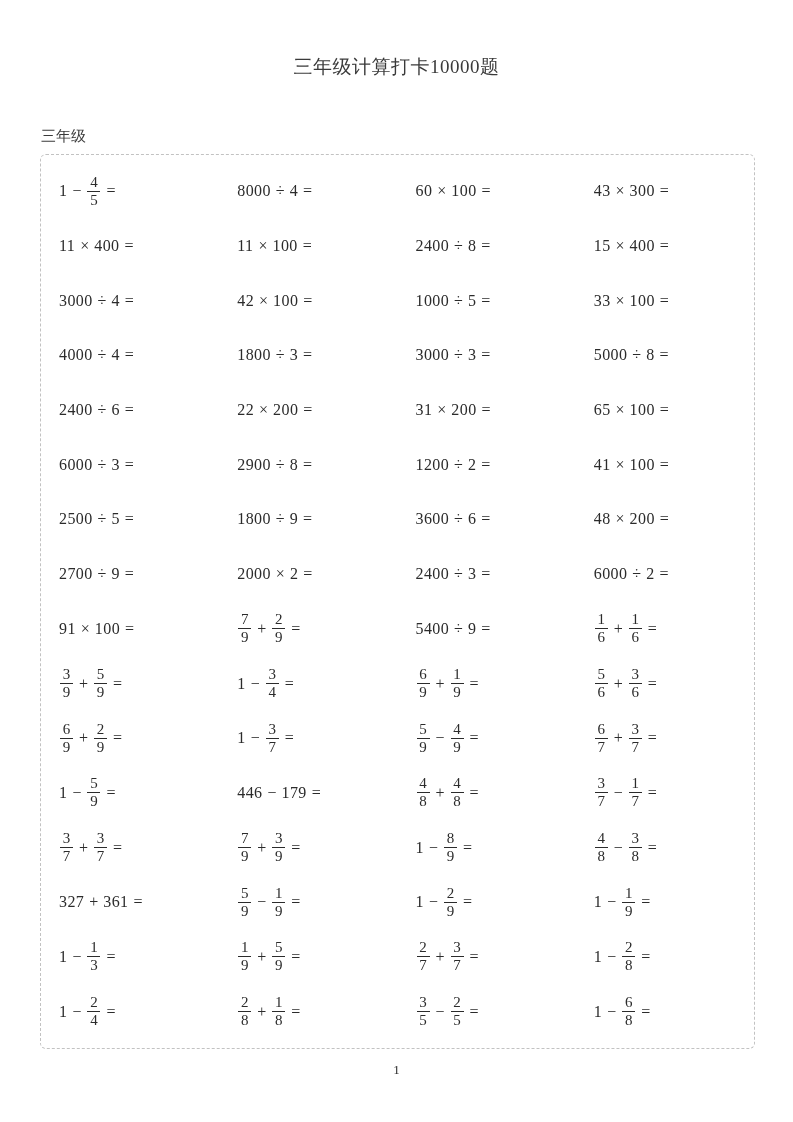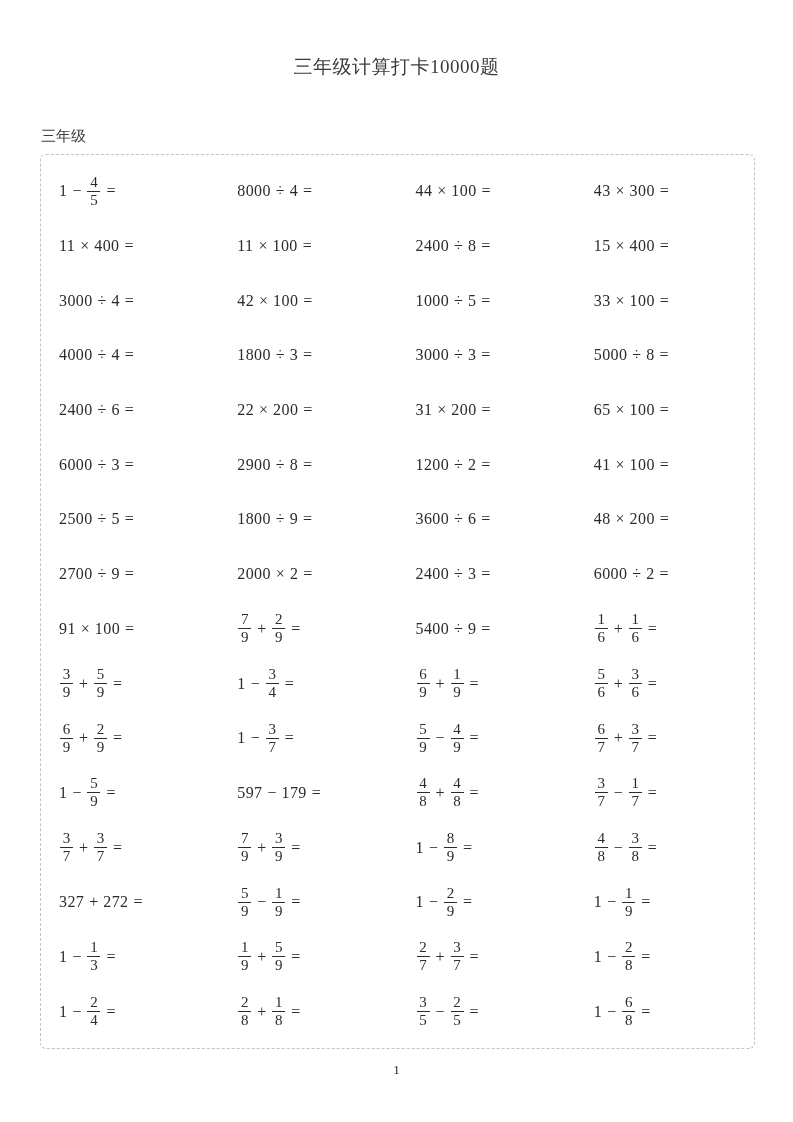--- a/index.html
+++ b/index.html
@@ -158,7 +158,7 @@
           </div>
           <div class="cell">
             <span class="expr" title="81 × 100 =">
-              <span class="num">44</span>
+              <span class="num">60</span>
               <span class="op">×</span>
               <span class="num">100</span>
               <span class="op">=</span>

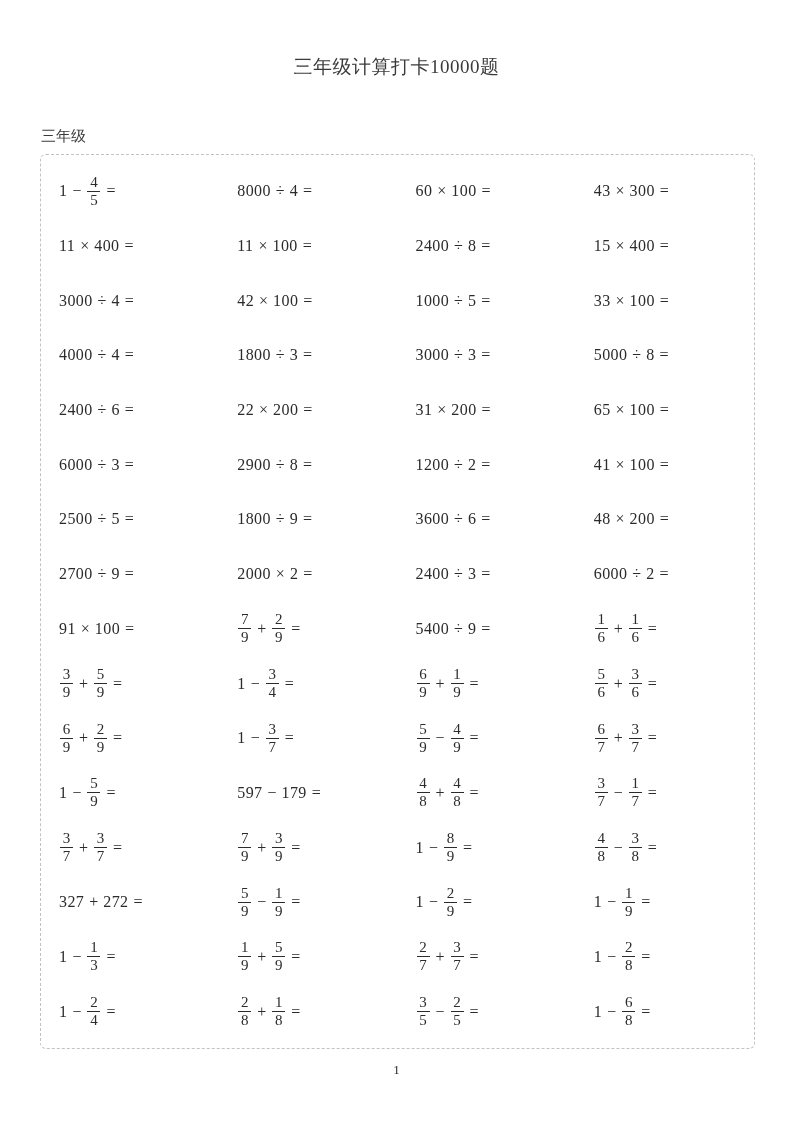--- a/index.html
+++ b/index.html
@@ -600,7 +600,7 @@
           </div>
           <div class="cell">
             <span class="expr" title="446 - 179 =">
-              <span class="num">597</span>
+              <span class="num">446</span>
               <span class="op">−</span>
               <span class="num">179</span>
               <span class="op">=</span>

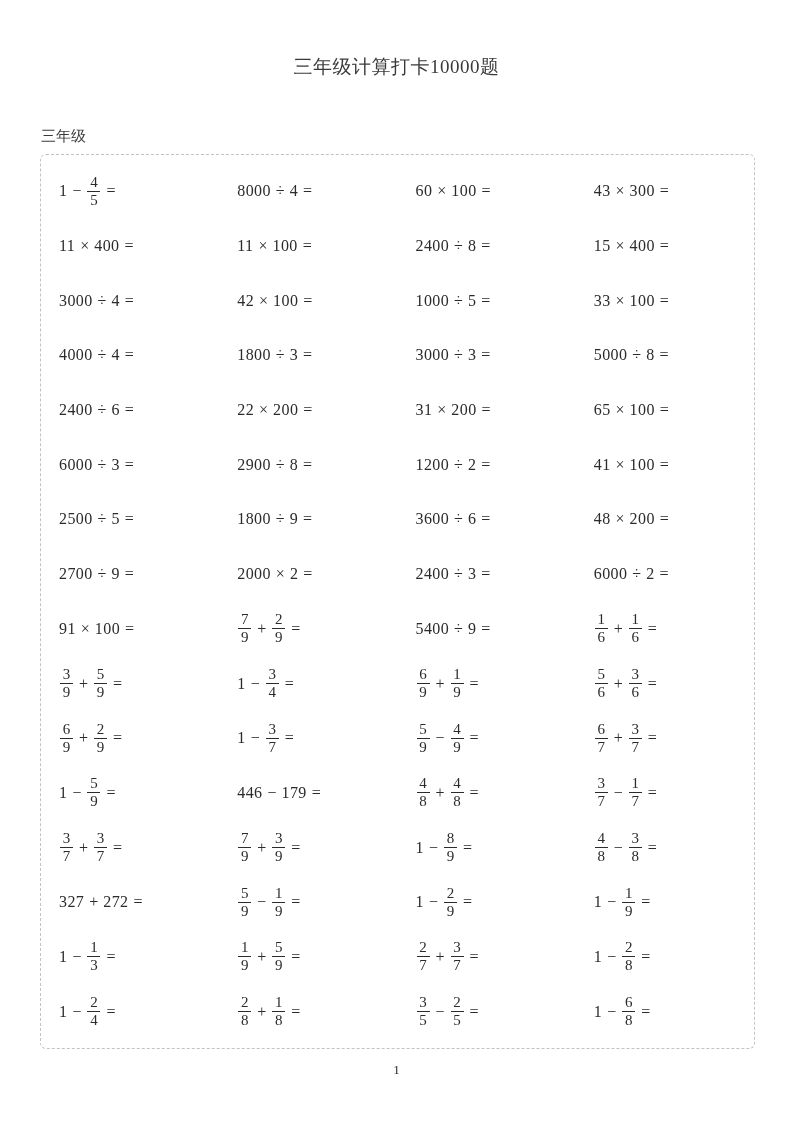--- a/index.html
+++ b/index.html
@@ -706,7 +706,7 @@
             <span class="expr" title="327 + 272 =">
               <span class="num">327</span>
               <span class="op">+</span>
-              <span class="num">272</span>
+              <span class="num">361</span>
               <span class="op">=</span>
             </span>
           </div>

